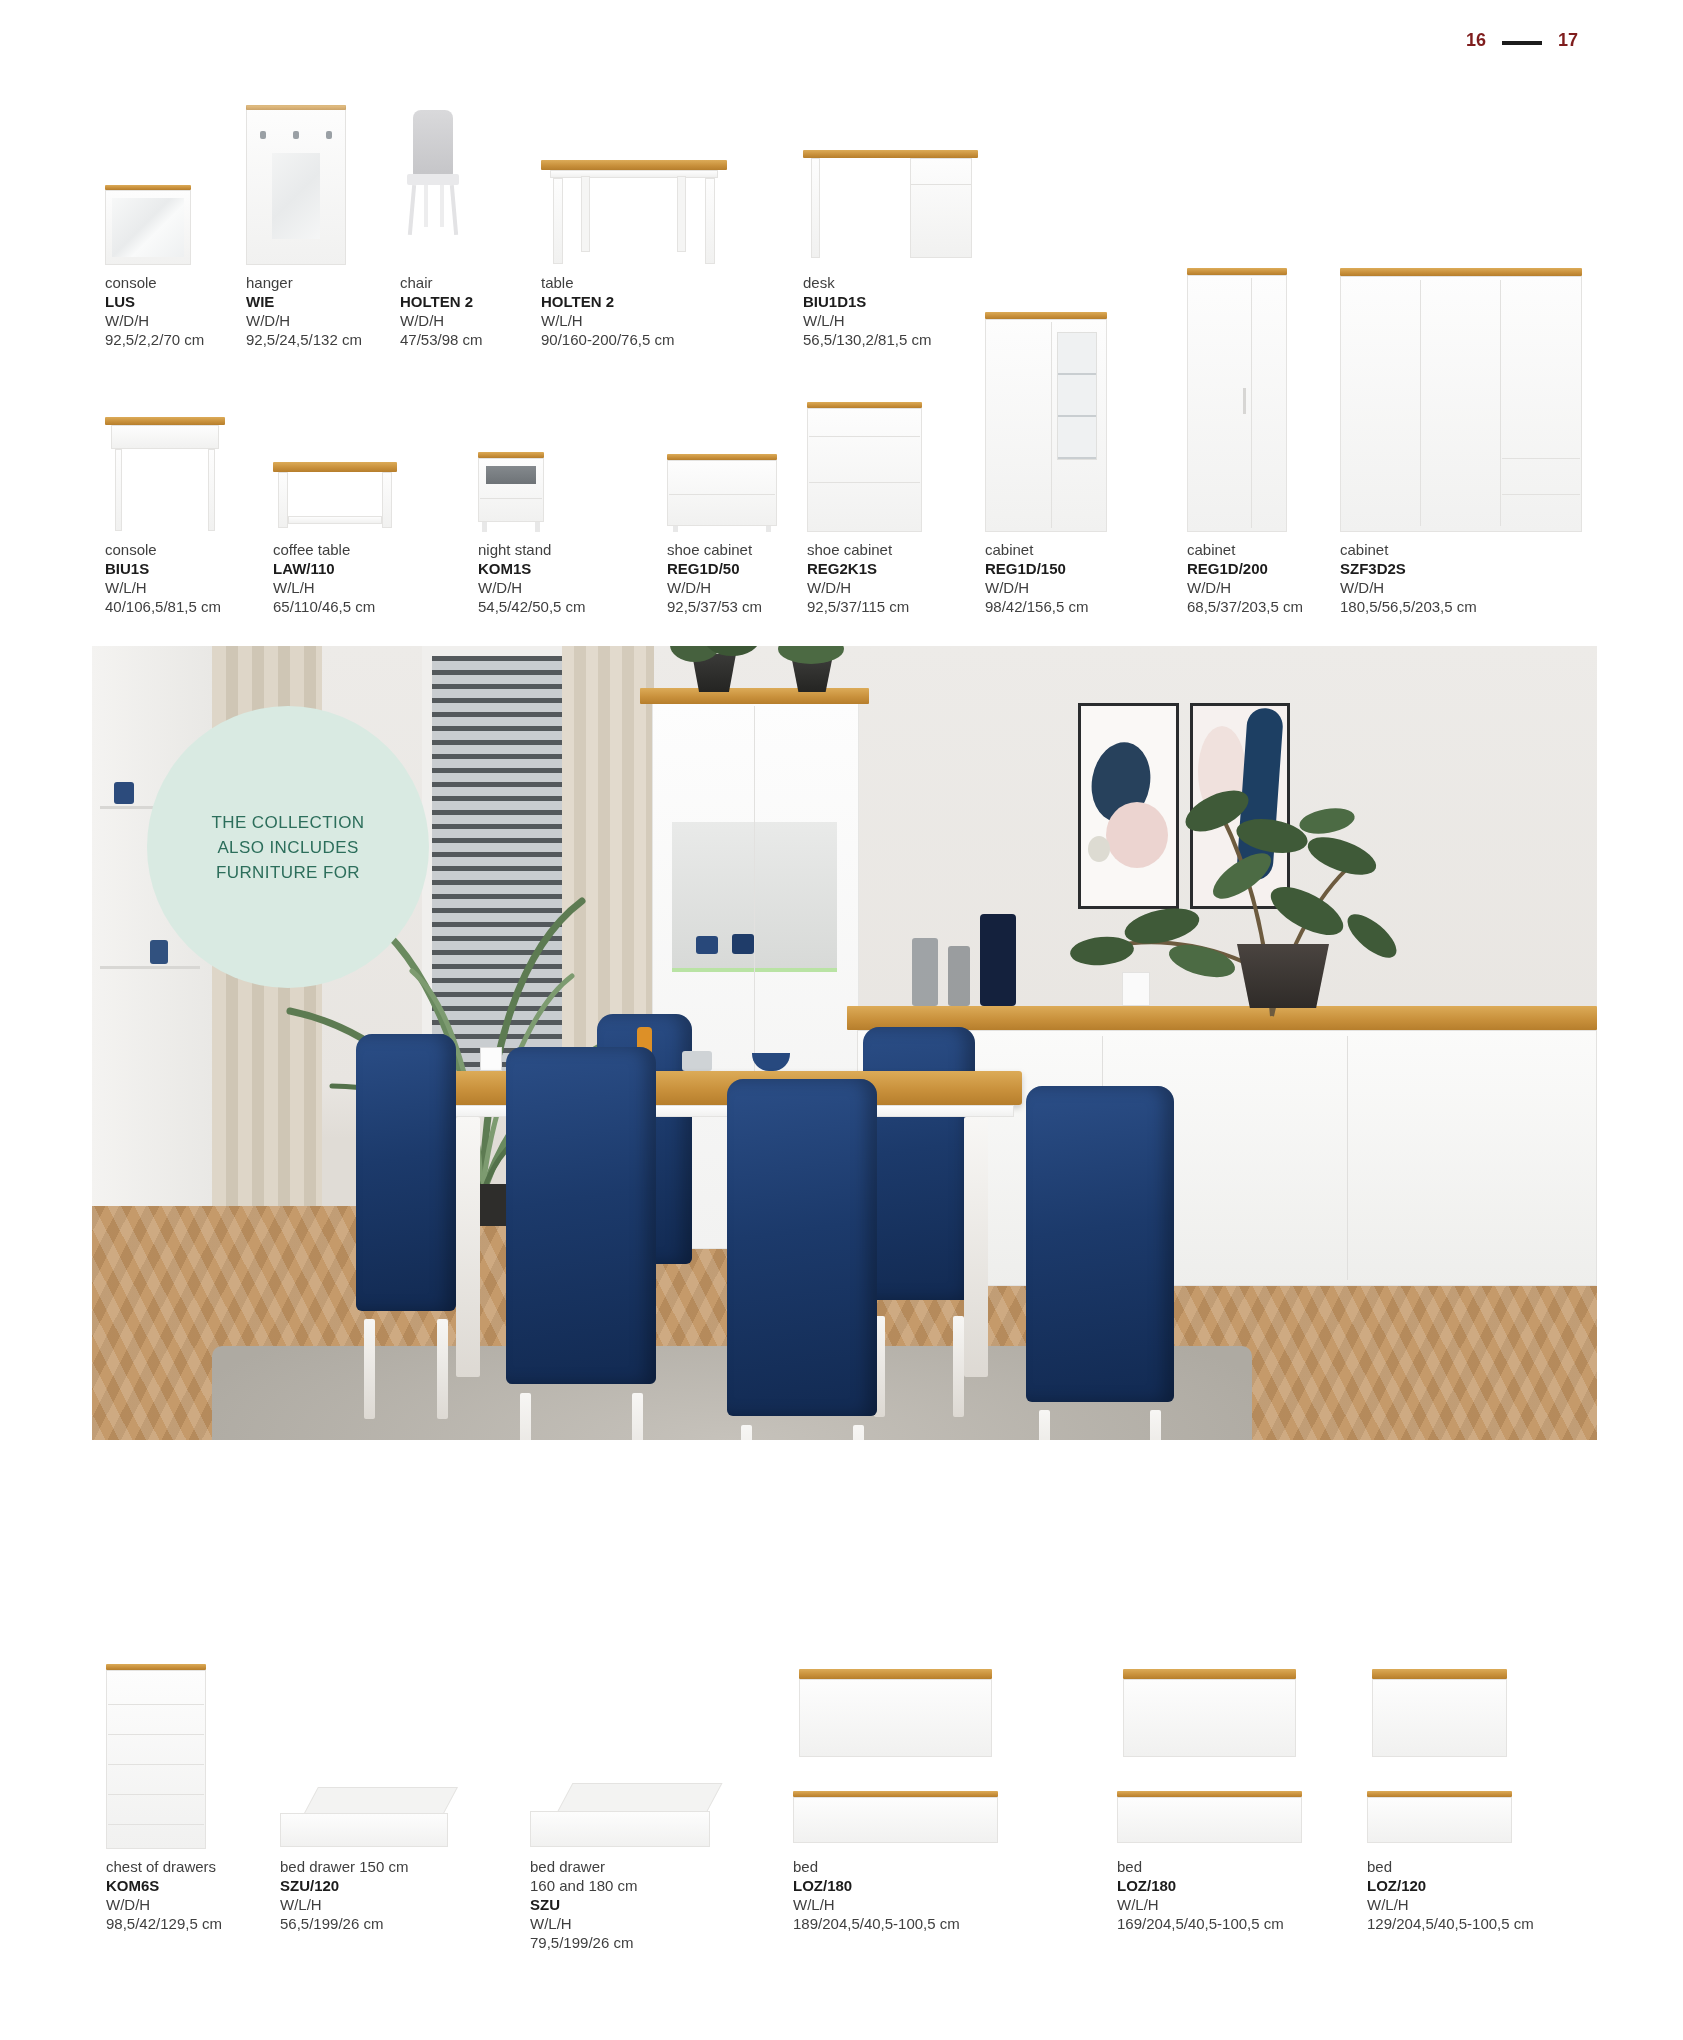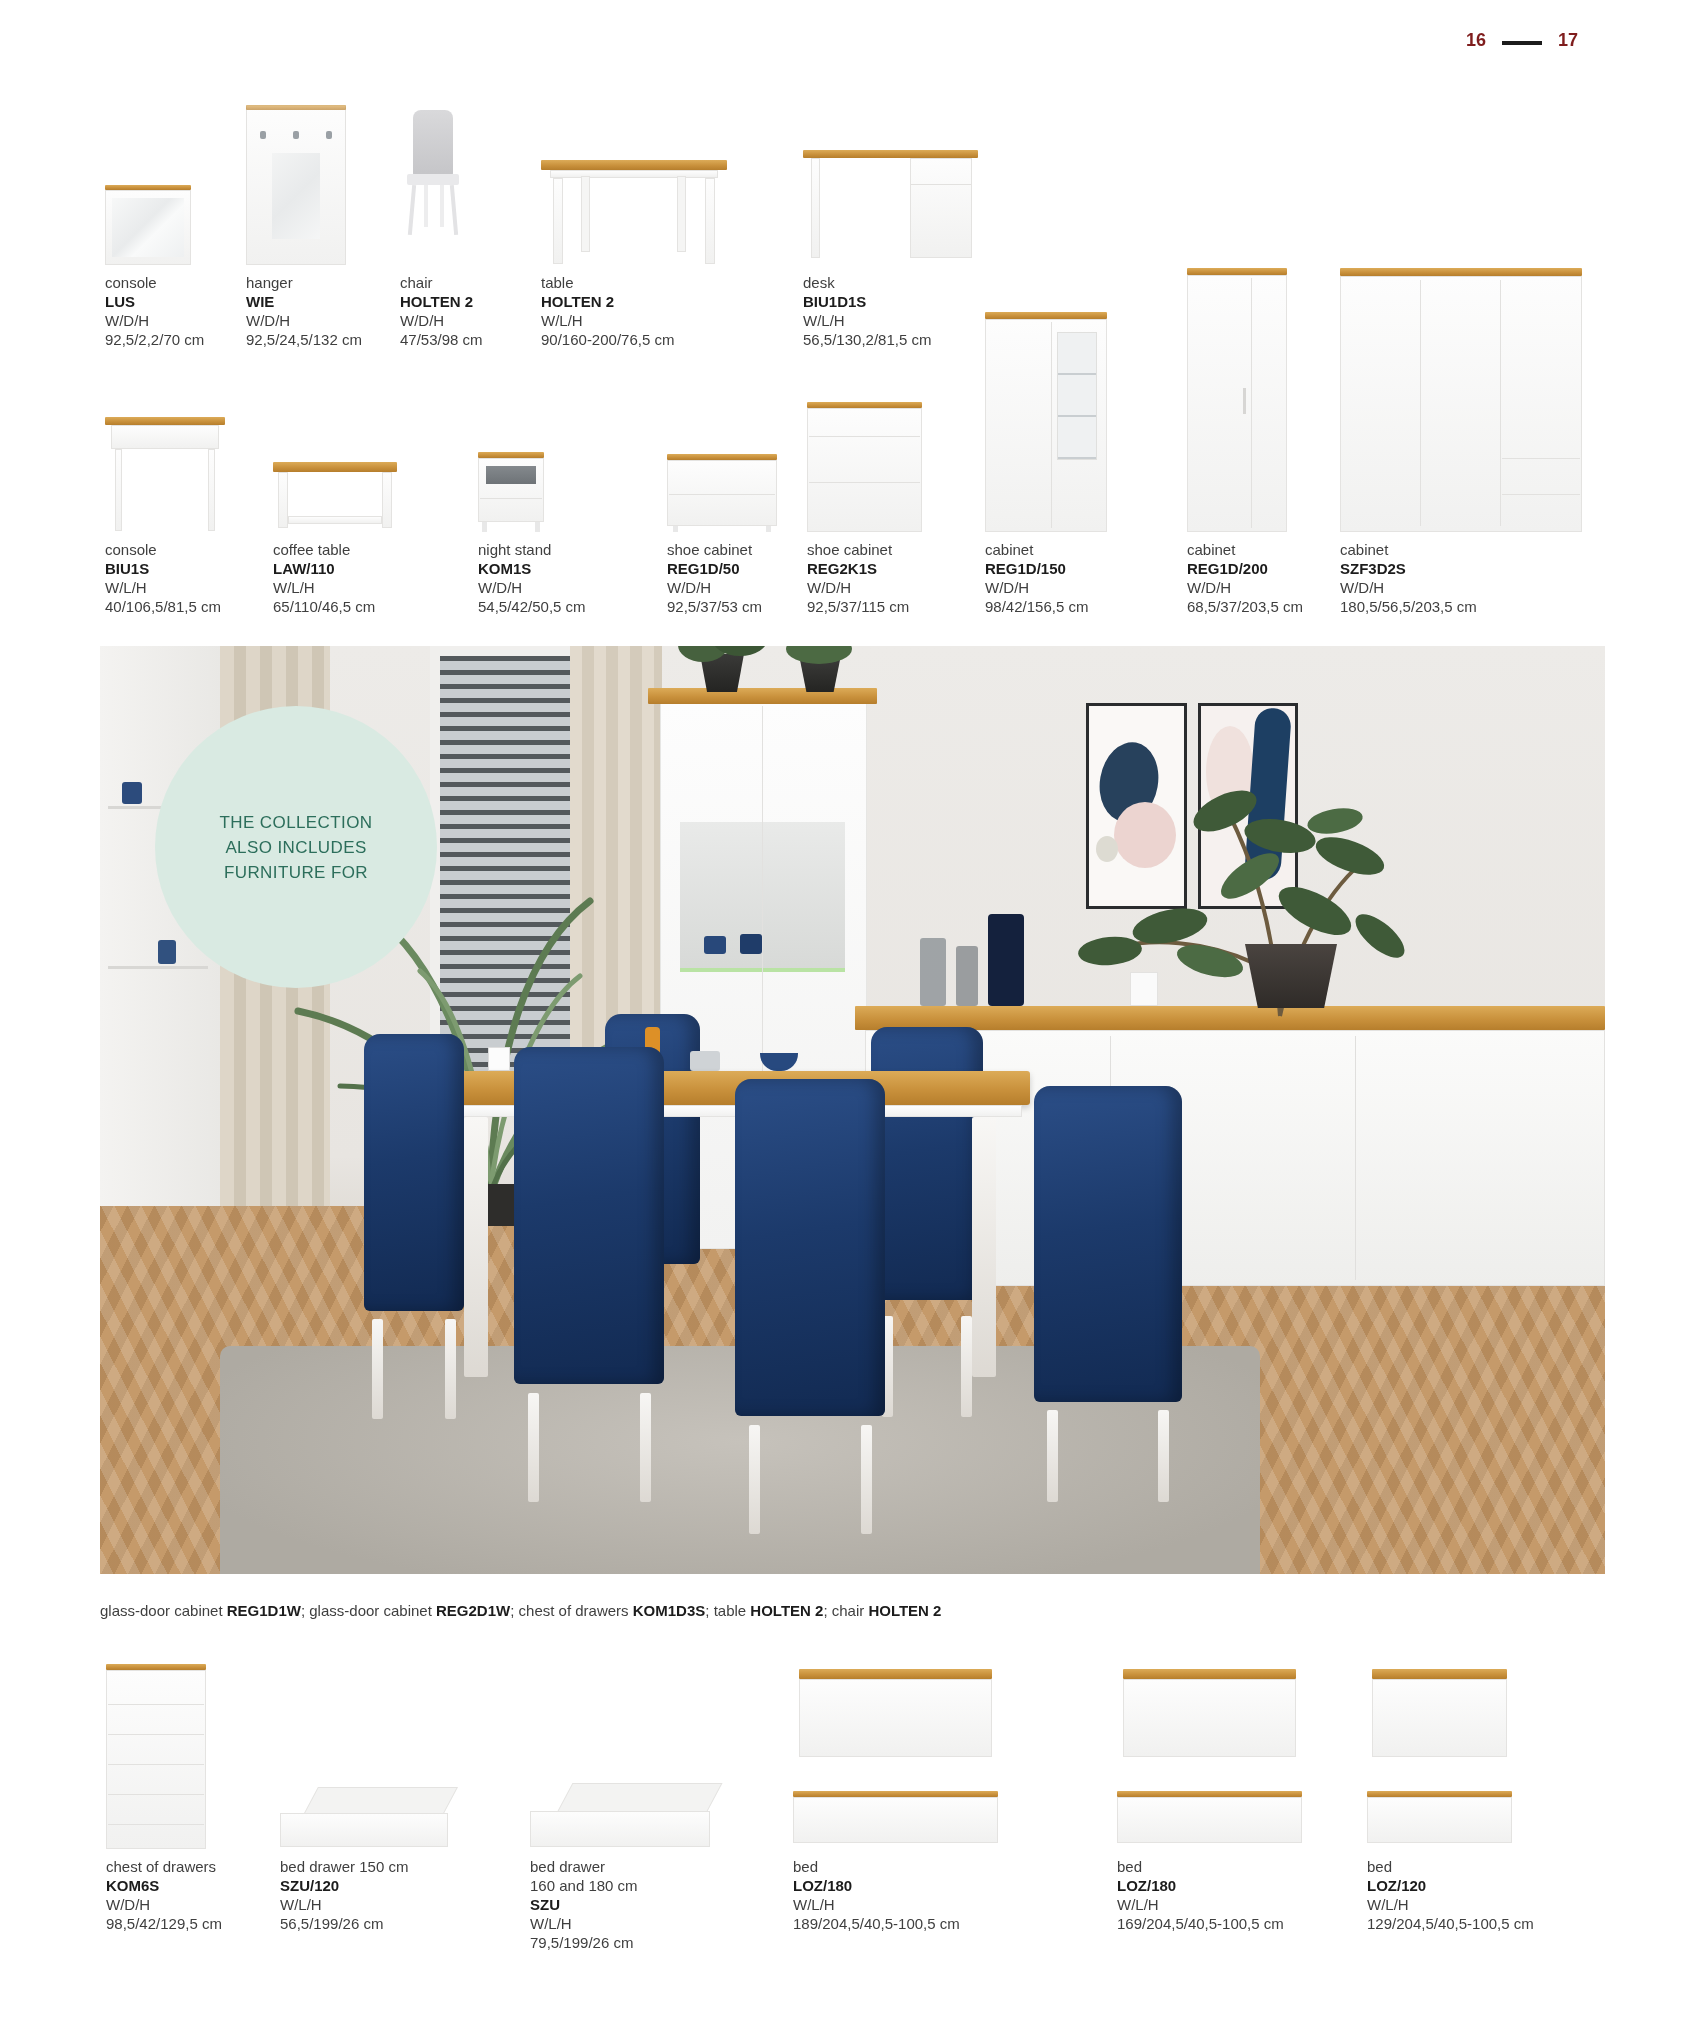--- a/index.html
+++ b/index.html
@@ -24,7 +24,7 @@
   .seamv{width:1px;background:#e2e1df;}
   .gray{background:linear-gradient(180deg,#d9d9db,#c5c5c8);}
   
-  .photo{position:absolute;left:100px;top:646px;width:1505px;height:928px;overflow:hidden;
+  .photo{position:absolute;left:92px;top:646px;width:1505px;height:794px;overflow:hidden;
          background:linear-gradient(180deg,#edebe8 0%,#e8e5e1 55%,#e0dcd6 62%);}
   .photo i{position:absolute;display:block;}
   .pchair{position:absolute;}

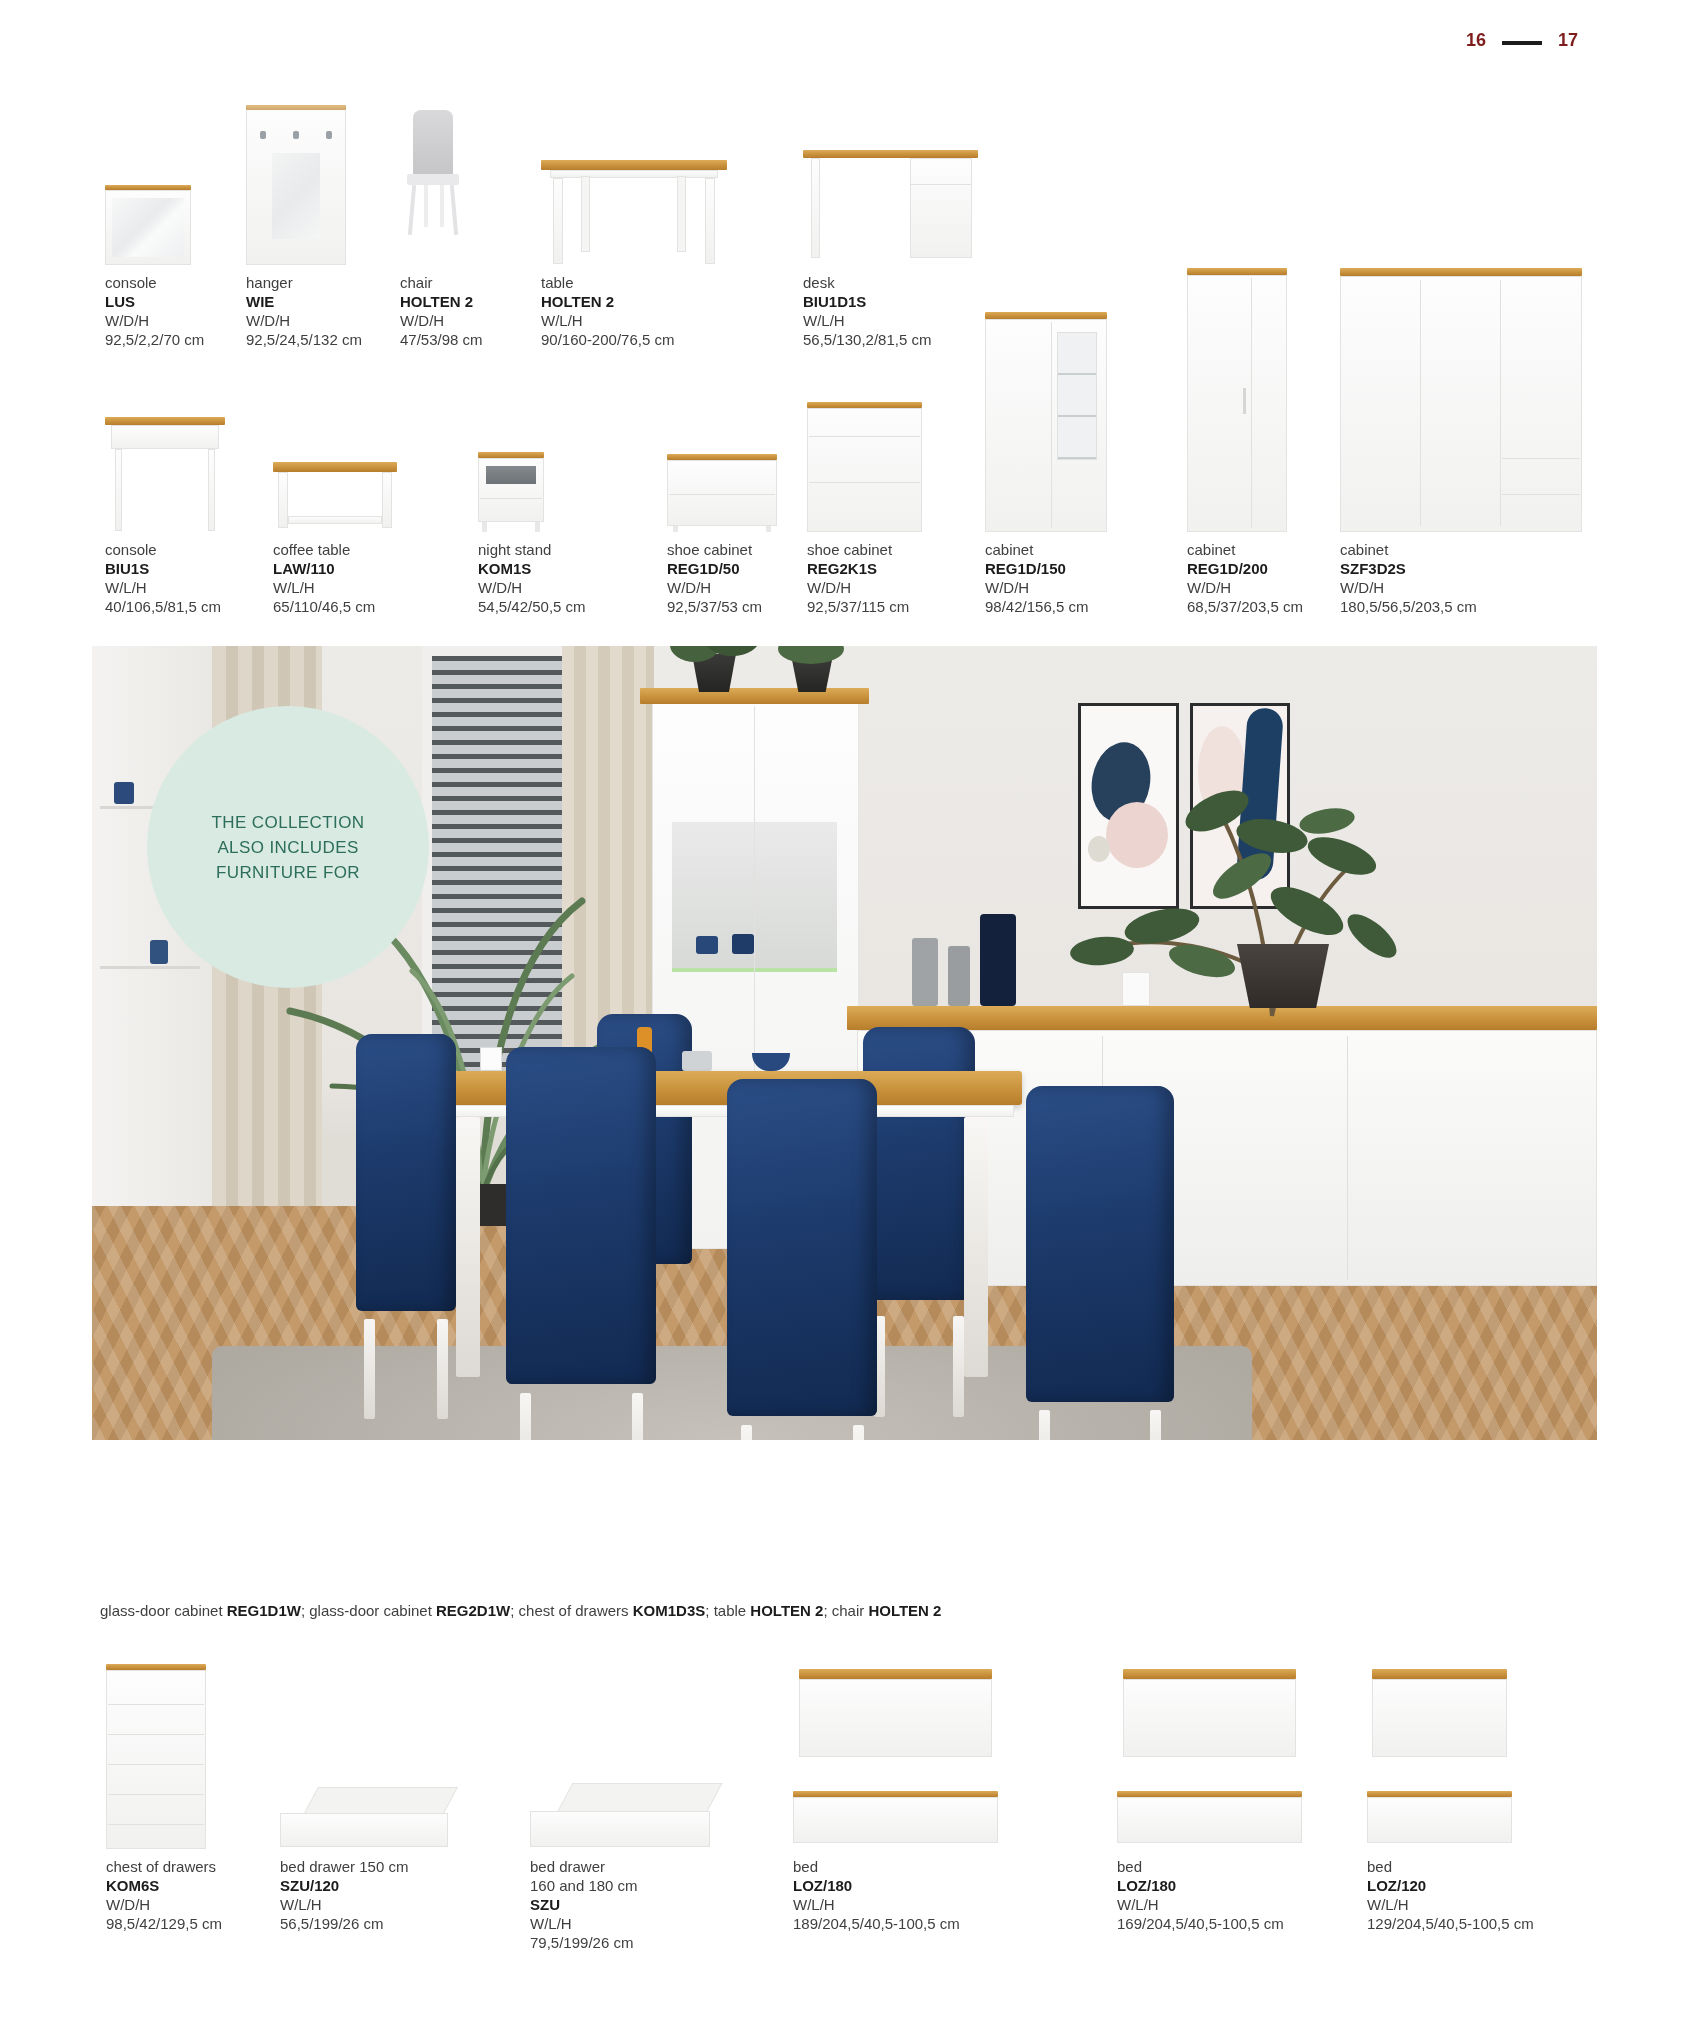--- a/index.html
+++ b/index.html
@@ -393,9 +393,6 @@
     </div>
   </div>
 
-  <div class="caption">
-    <span>glass-door cabinet </span><b>REG1D1W</b><span>; glass-door cabinet </span><b>REG2D1W</b><span>; chest of drawers </span><b>KOM1D3S</b><span>; table </span><b>HOLTEN 2</b><span>; chair </span><b>HOLTEN 2</b>
-  </div>
 
   <div class="card" style="left:106px;top:1650px">
     <div class="art" style="height:199px">

